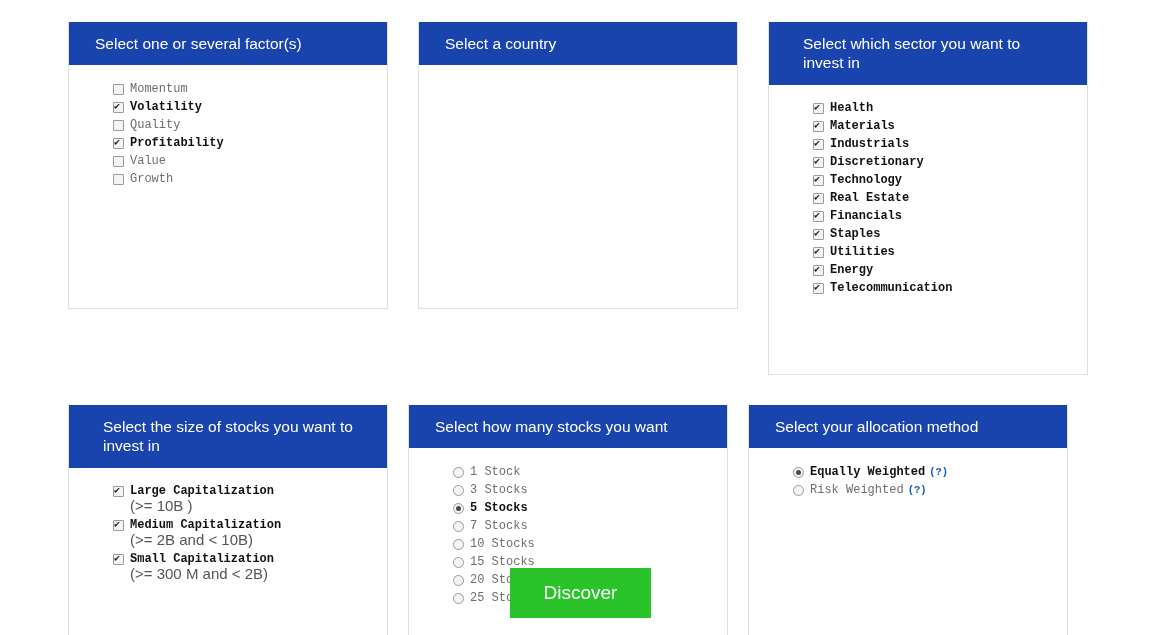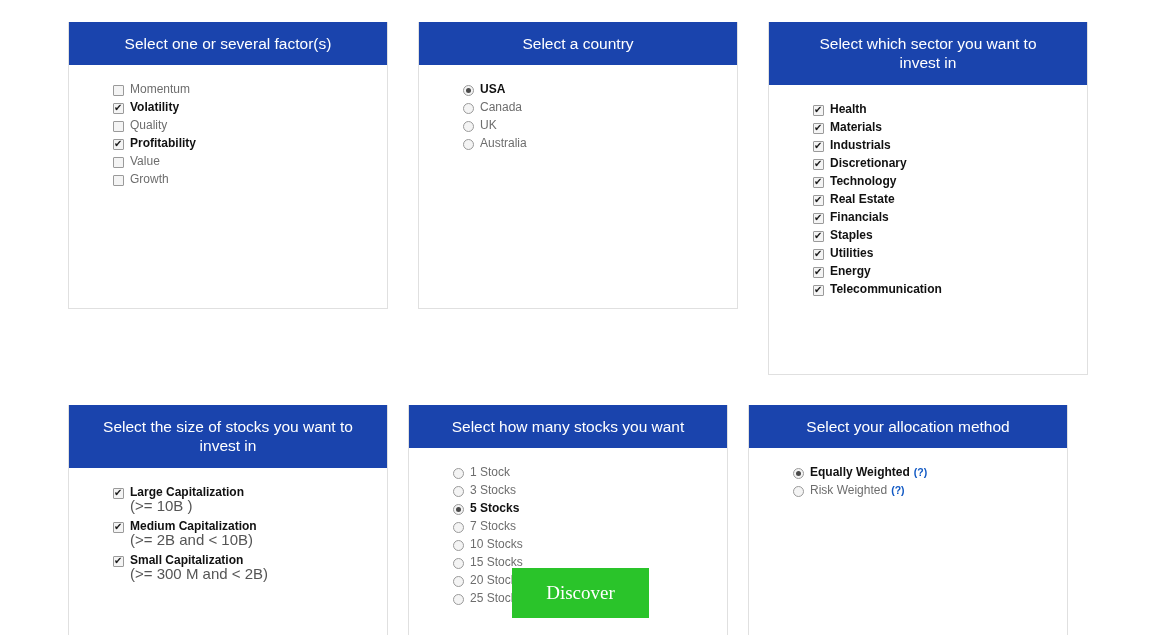--- a/index.html
+++ b/index.html
@@ -37,7 +37,6 @@
   .card-head {
     background: #1a44ad;
     color: #ffffff;
-    text-align: center;
     font-size: 15.5px;
     line-height: 1.25;
     padding: 12px 26px;

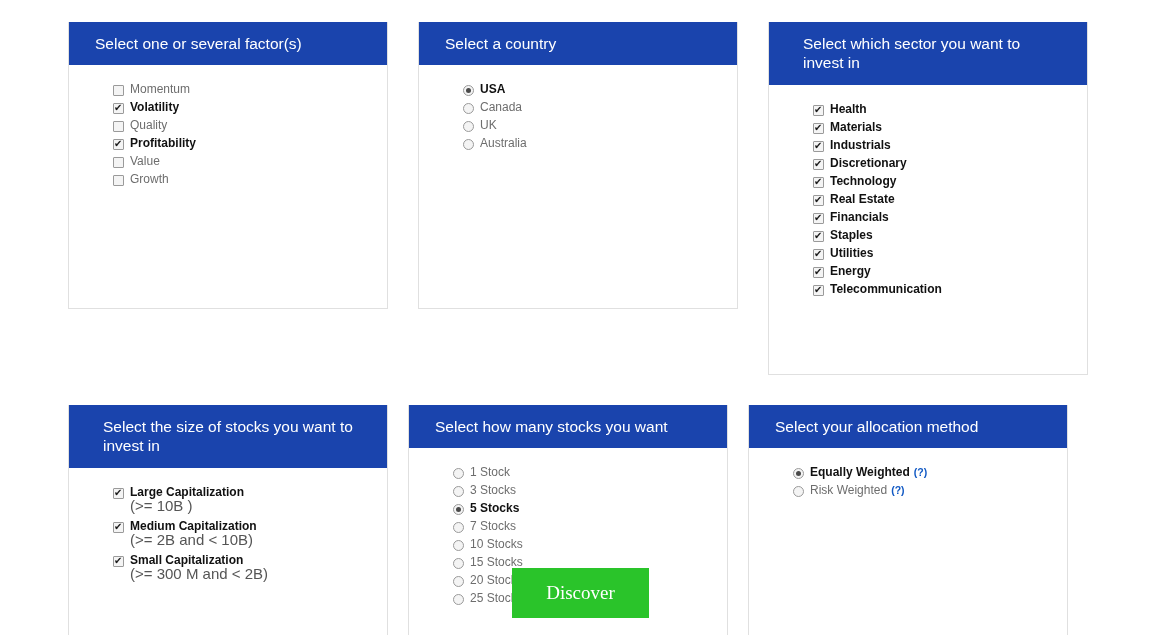--- a/index.html
+++ b/index.html
@@ -53,10 +53,11 @@
 
   .opt {
     display: flex;
-    align-items: flex-end;
+    align-items: center;
     margin: 0 0 3px 0;
     line-height: 14px;
     min-height: 15px;
+    font-family: Liberation Mono, monospace;
   }
   .opt .box {
     width: 11px;

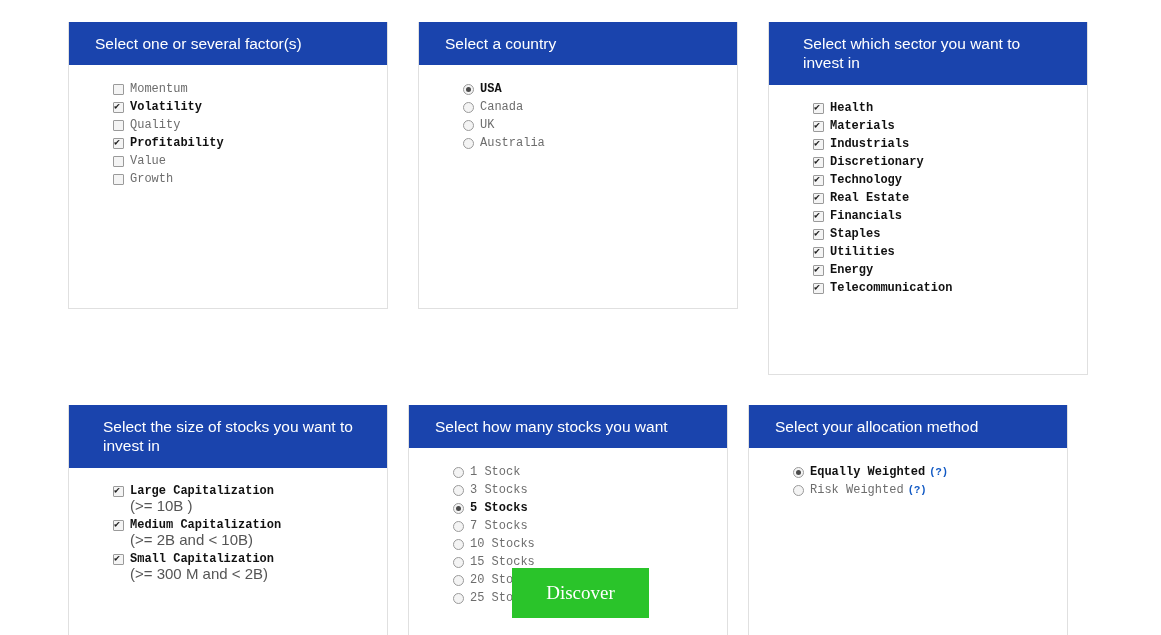--- a/index.html
+++ b/index.html
@@ -177,24 +177,6 @@
 
       <div class="card">
         <div class="card-head">Select a country</div>
-        <div class="card-body">
-          <div class="opt">
-            <span class="radio checked"></span>
-            <span class="lbl bold">USA</span>
-          </div>
-          <div class="opt">
-            <span class="radio"></span>
-            <span class="lbl dim">Canada</span>
-          </div>
-          <div class="opt">
-            <span class="radio"></span>
-            <span class="lbl dim">UK</span>
-          </div>
-          <div class="opt">
-            <span class="radio"></span>
-            <span class="lbl dim">Australia</span>
-          </div>
-        </div>
       </div>
 
       <div class="card tall">

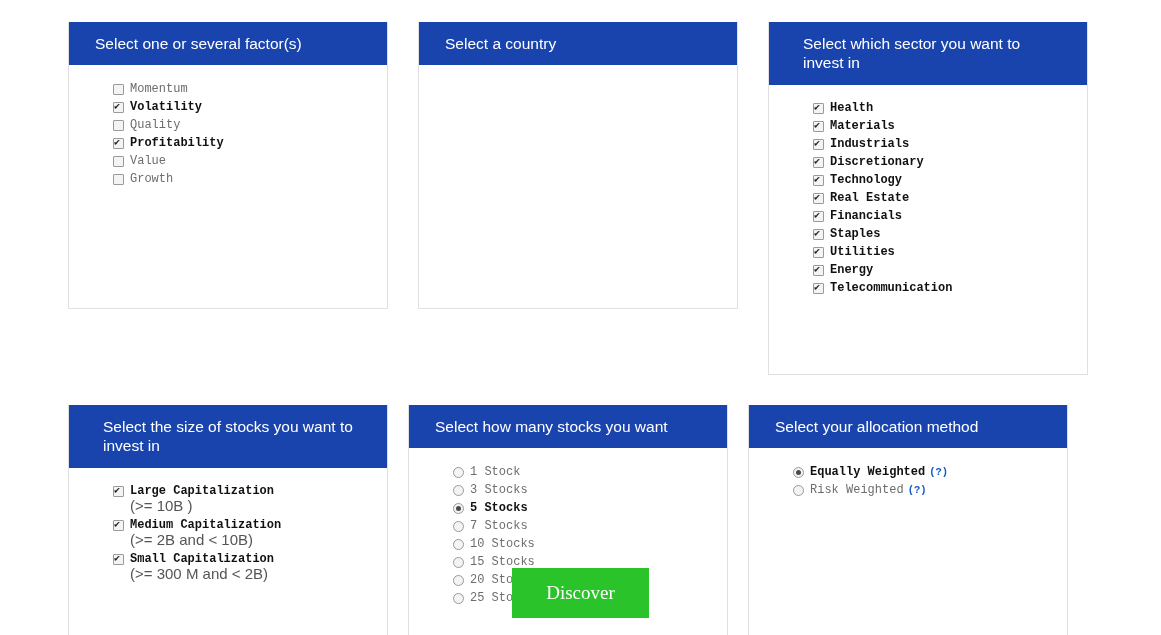--- a/index.html
+++ b/index.html
@@ -133,7 +133,7 @@
     font-size: 19px;
     padding: 14px 34px;
     cursor: pointer;
-    font-family: Liberation Serif, serif;
+    font-family: Liberation Sans, sans-serif;
   }
 </style>
 </head>

